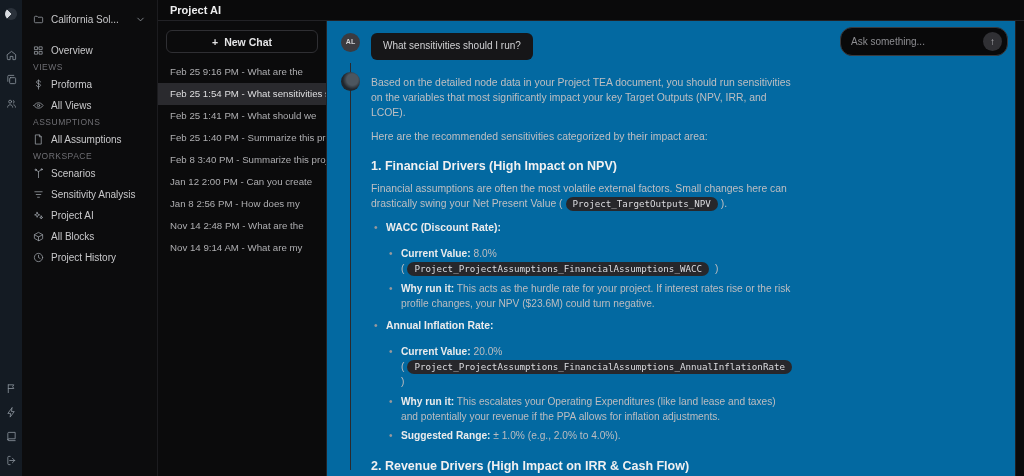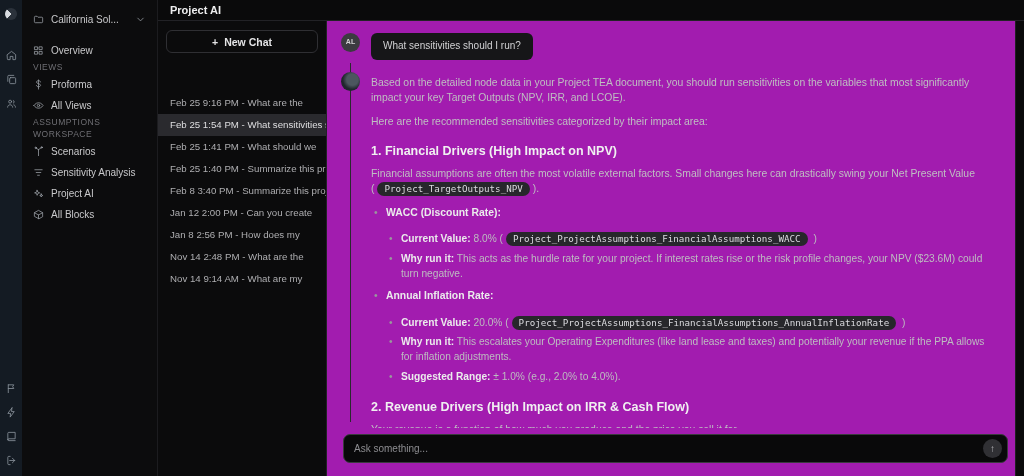--- a/index.html
+++ b/index.html
@@ -37,7 +37,7 @@
   .chat-item.selected { background:#2a2a2e; color:#dfdfe1; }
 
   
-  .chat-main { flex:1; position:relative; display:flex; flex-direction:column; background:#a21caf; min-width:0; }
+  .chat-main { flex:1; position:relative; display:flex; flex-direction:row; background:#0369a1; min-width:0; }
   .scroll-strip { position:absolute; top:0; right:0; bottom:0; width:9px; border-left:1px solid #1f1f23; background:#0a0a0b; }
   .messages { flex:1; position:relative; padding:12px 30px 0 14px; overflow:hidden; line-height:1.45; font-size:10.4px; }
   .thread-line { position:absolute; left:23px; top:42px; bottom:6px; width:1px; background:#2a2a2e; }

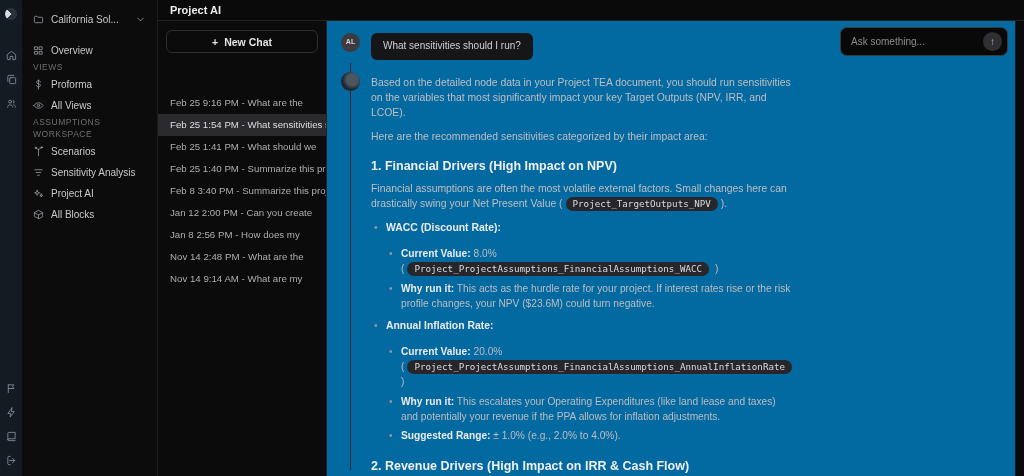--- a/index.html
+++ b/index.html
@@ -58,7 +58,7 @@
 
   
   .composer { padding:6px 16px 13px; flex-shrink:0; }
-  .composer-box { display:flex; align-items:center; border:1px solid #3a3a3e; border-radius:7px; height:29px; padding:0 5px 0 10px; background:#09090a; }
+  .composer-box { display:flex; align-items:center; border:1px solid #3a3a3e; border-radius:12px; height:29px; padding:0 5px 0 10px; background:#09090a; }
   .composer-box input { flex:1; background:transparent; border:none; outline:none; color:#cfcfd1; font-size:10px; font-family:inherit; }
   .composer-box input::placeholder { color:#8d8d91; }
   .send-btn { width:19px; height:19px; border-radius:50%; background:#303034; color:#b9b9bd; border:none; display:flex; align-items:center; justify-content:center; font-size:10px; cursor:pointer; flex-shrink:0; }

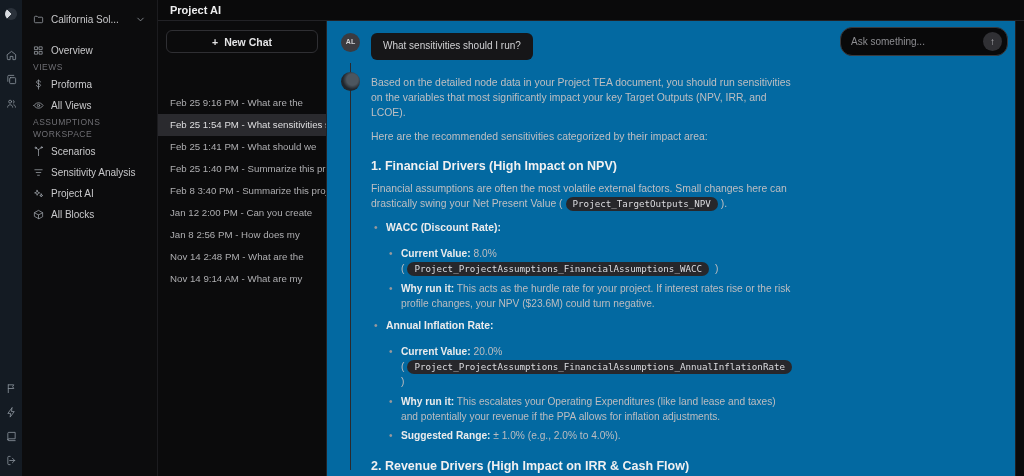--- a/index.html
+++ b/index.html
@@ -32,7 +32,7 @@
   
   .chat-panel { width:169px; border-right:1px solid #222226; background:#0b0b0c; display:flex; flex-direction:column; flex-shrink:0; }
   .new-chat { margin:9px 8px 6px; height:23px; border:1px solid #2f2f33; border-radius:6px; background:transparent; color:#e4e4e6; font-size:10.5px; font-weight:bold; display:flex; align-items:center; justify-content:center; gap:6px; cursor:pointer; font-family:inherit; }
-  .chat-list { flex:1; overflow:hidden; padding-top:2px;margin-top:31px; }
+  .chat-list { flex:1; overflow:hidden; padding-top:2px; }
   .chat-item { height:22px; line-height:22px; padding:0 12px; font-size:9.7px; color:#aeaeb1; white-space:nowrap; overflow:hidden; cursor:pointer; }
   .chat-item.selected { background:#2a2a2e; color:#dfdfe1; }
 

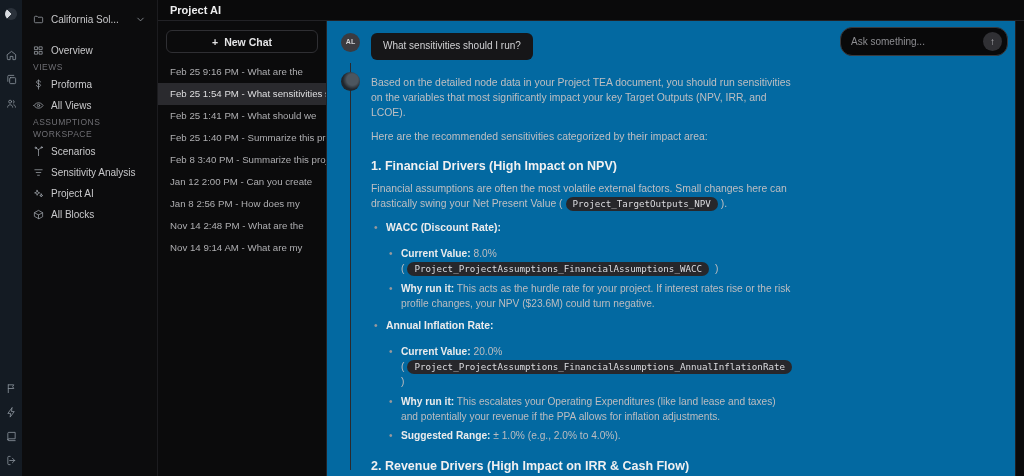--- a/index.html
+++ b/index.html
@@ -139,6 +139,13 @@
     </div>
 
     <div class="section-label">ASSUMPTIONS</div>
+    <div class="side-item">
+      <svg viewBox="0 0 24 24">
+          <path d="M6 2h8l4 4v16H6z"></path>
+          <path d="M14 2v4h4"></path>
+        </svg>
+      <span>All Assumptions</span>
+    </div>
 
     <div class="section-label">WORKSPACE</div>
     <div class="side-item">

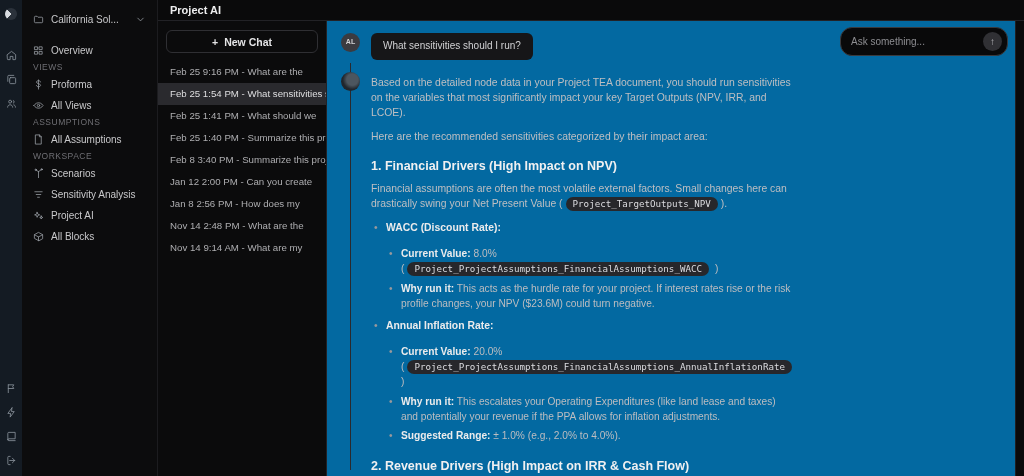--- a/index.html
+++ b/index.html
@@ -176,6 +176,13 @@
         </svg>
       <span>All Blocks</span>
     </div>
+    <div class="side-item">
+      <svg viewBox="0 0 24 24">
+          <circle cx="12" cy="12" r="9"></circle>
+          <path d="M12 7v5l3.5 2"></path>
+        </svg>
+      <span>Project History</span>
+    </div>
   </aside>
 
   <div class="right">

